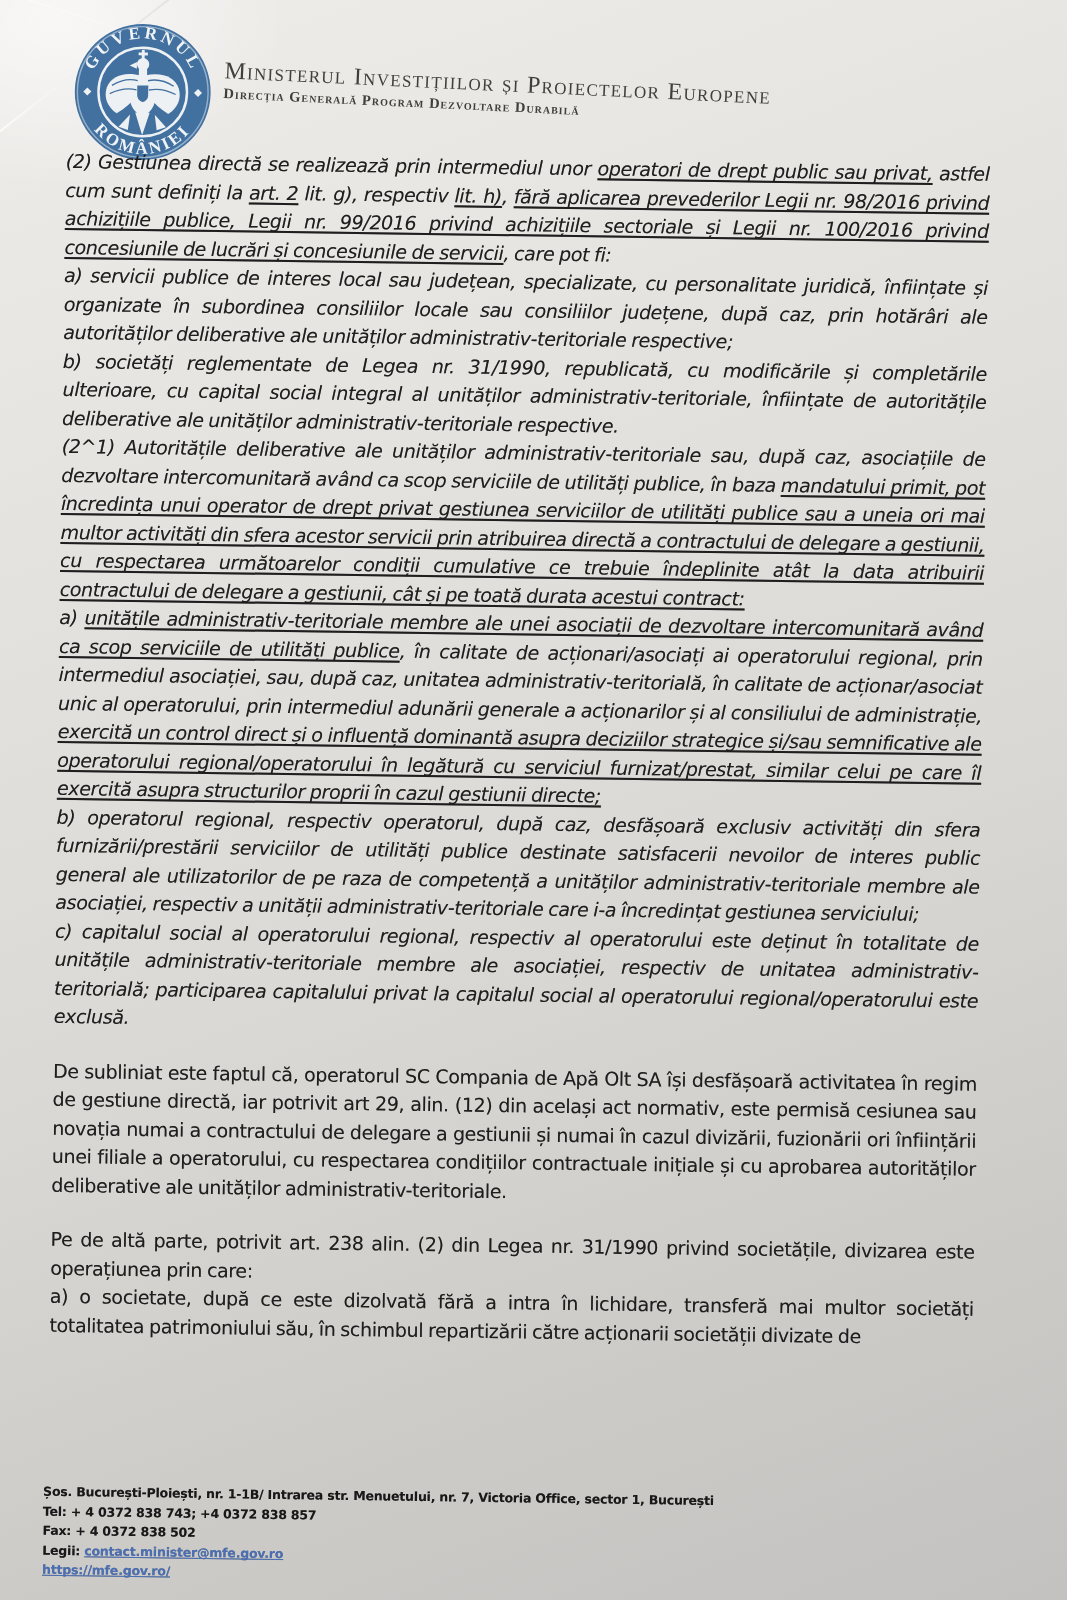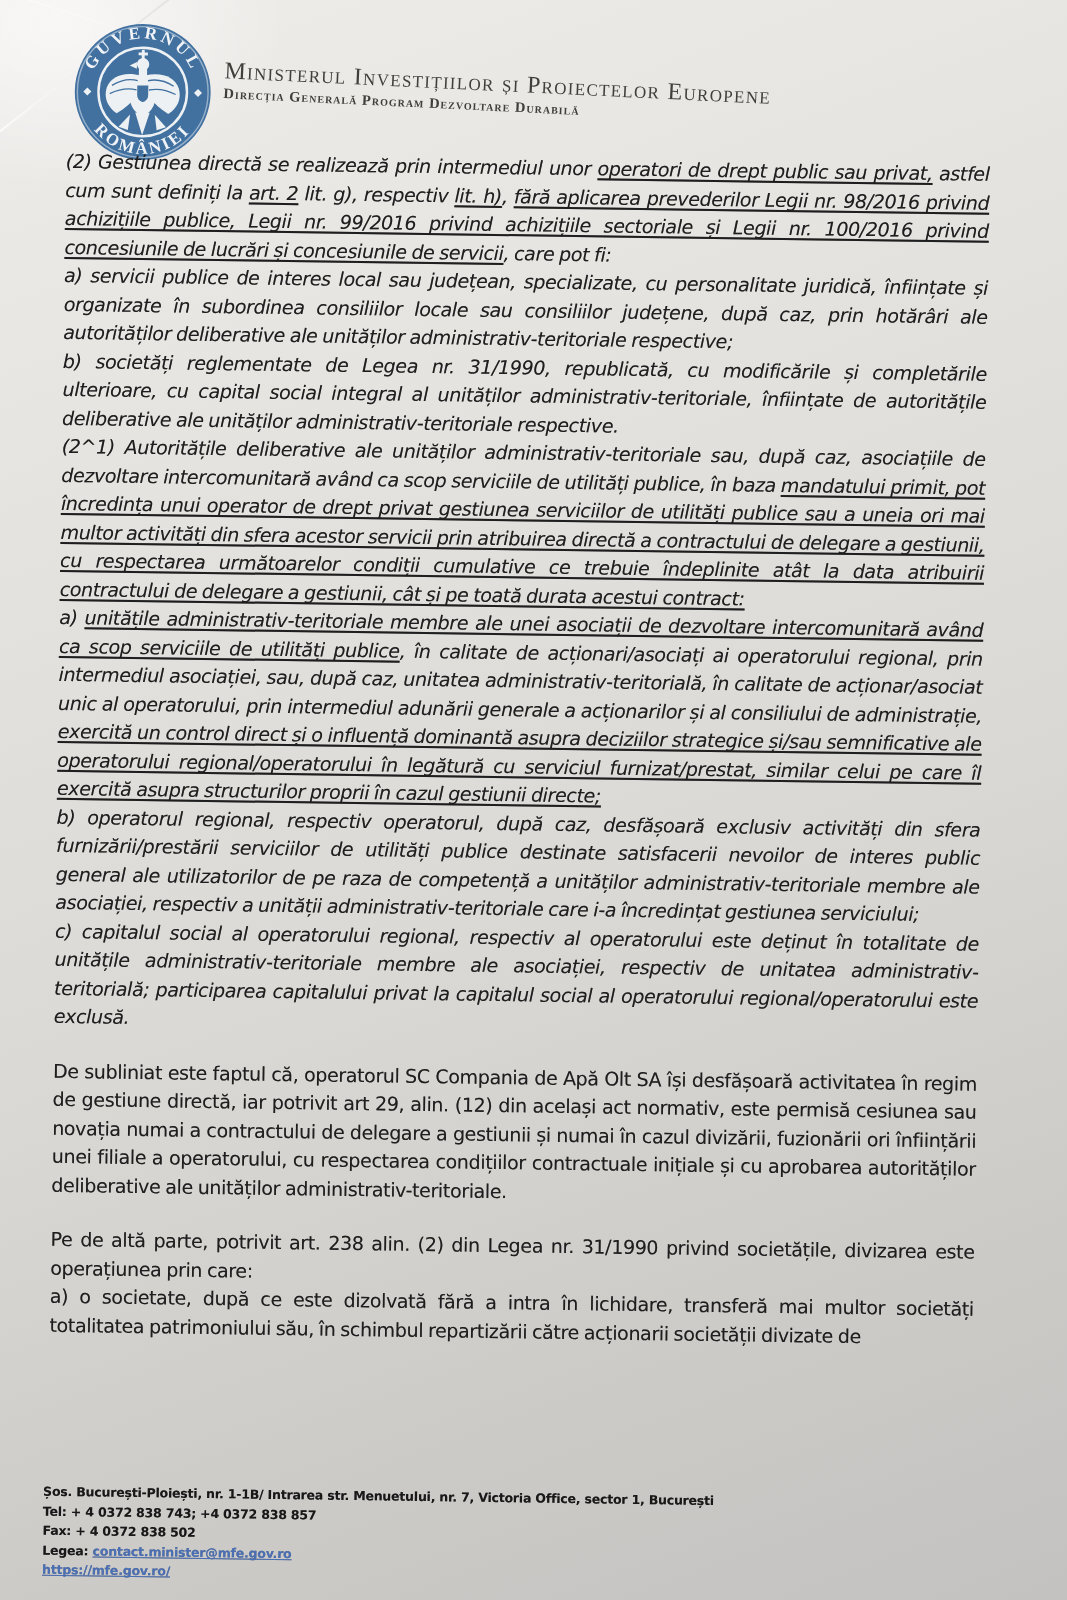--- a/index.html
+++ b/index.html
@@ -107,7 +107,7 @@
     <div>Șos. București-Ploiești, nr. 1-1B/ Intrarea str. Menuetului, nr. 7, Victoria Office, sector 1, București</div>
     <div>Tel: + 4 0372 838 743; +4 0372 838 857</div>
     <div>Fax: + 4 0372 838 502</div>
-    <div><span>Legea: </span><span class="link">contact.minister@mfe.gov.ro</span></div>
+    <div><span>Legii: </span><span class="link">contact.minister@mfe.gov.ro</span></div>
     <div><span class="link">https://mfe.gov.ro/</span></div>
   </div>
 

